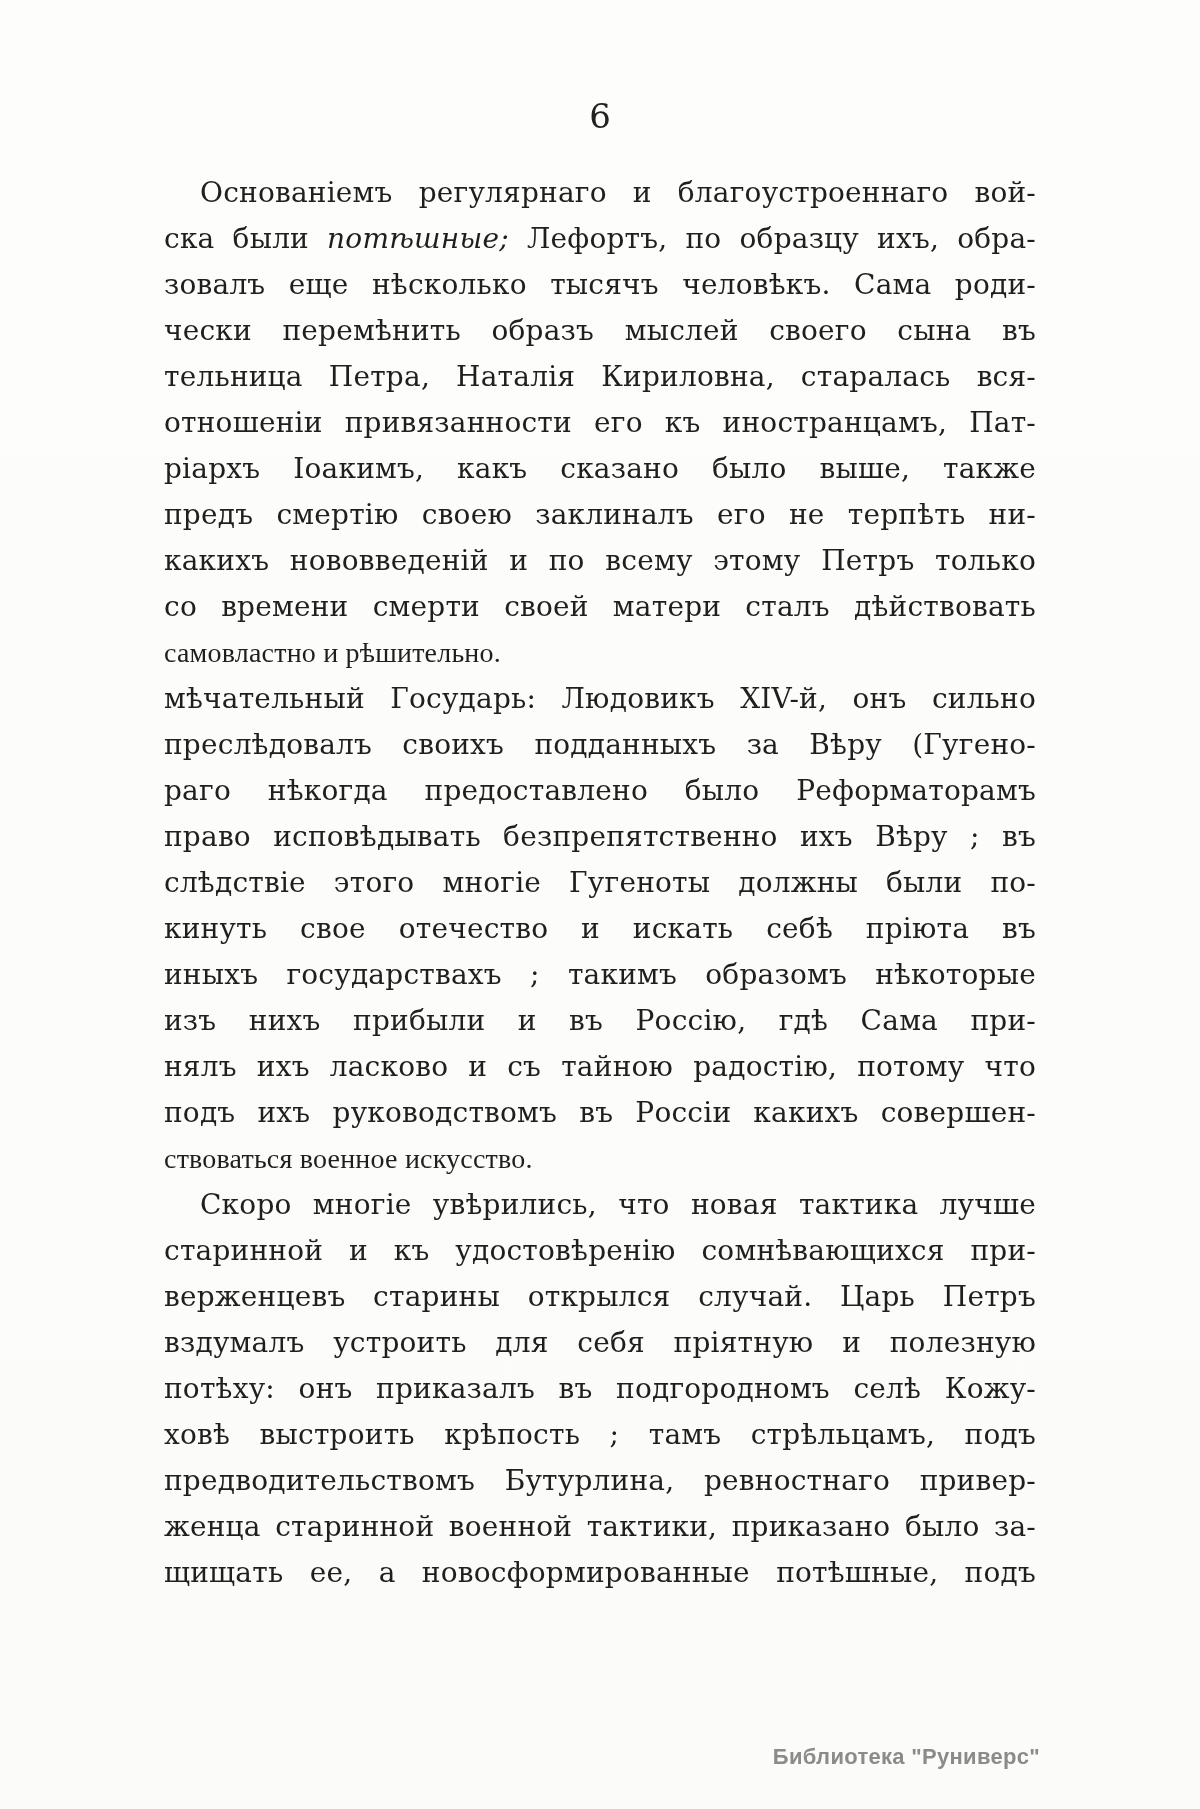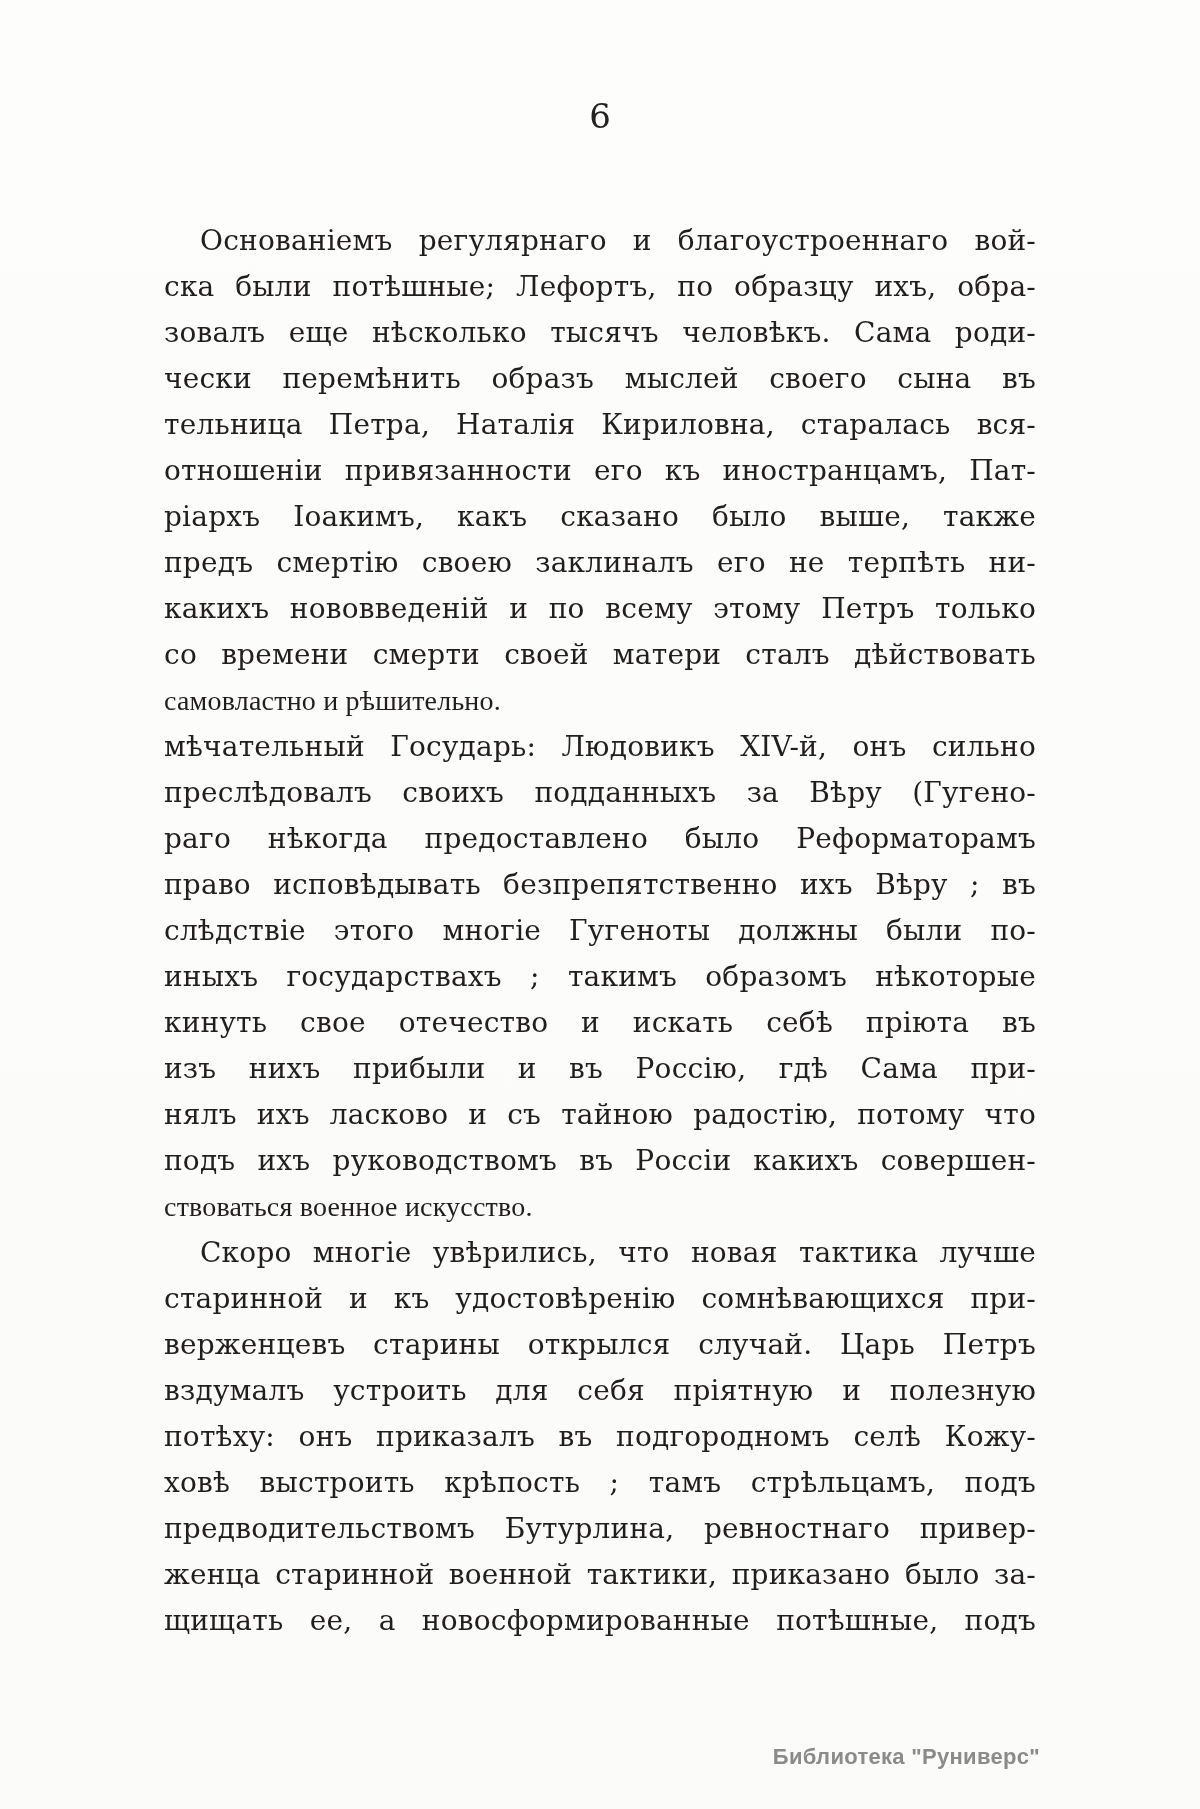--- a/index.html
+++ b/index.html
@@ -30,7 +30,6 @@
     top: 170px;
     left: 164px;
     width: 872px;
-    margin-top: 48px;
   }
   .line {
     height: 46px;

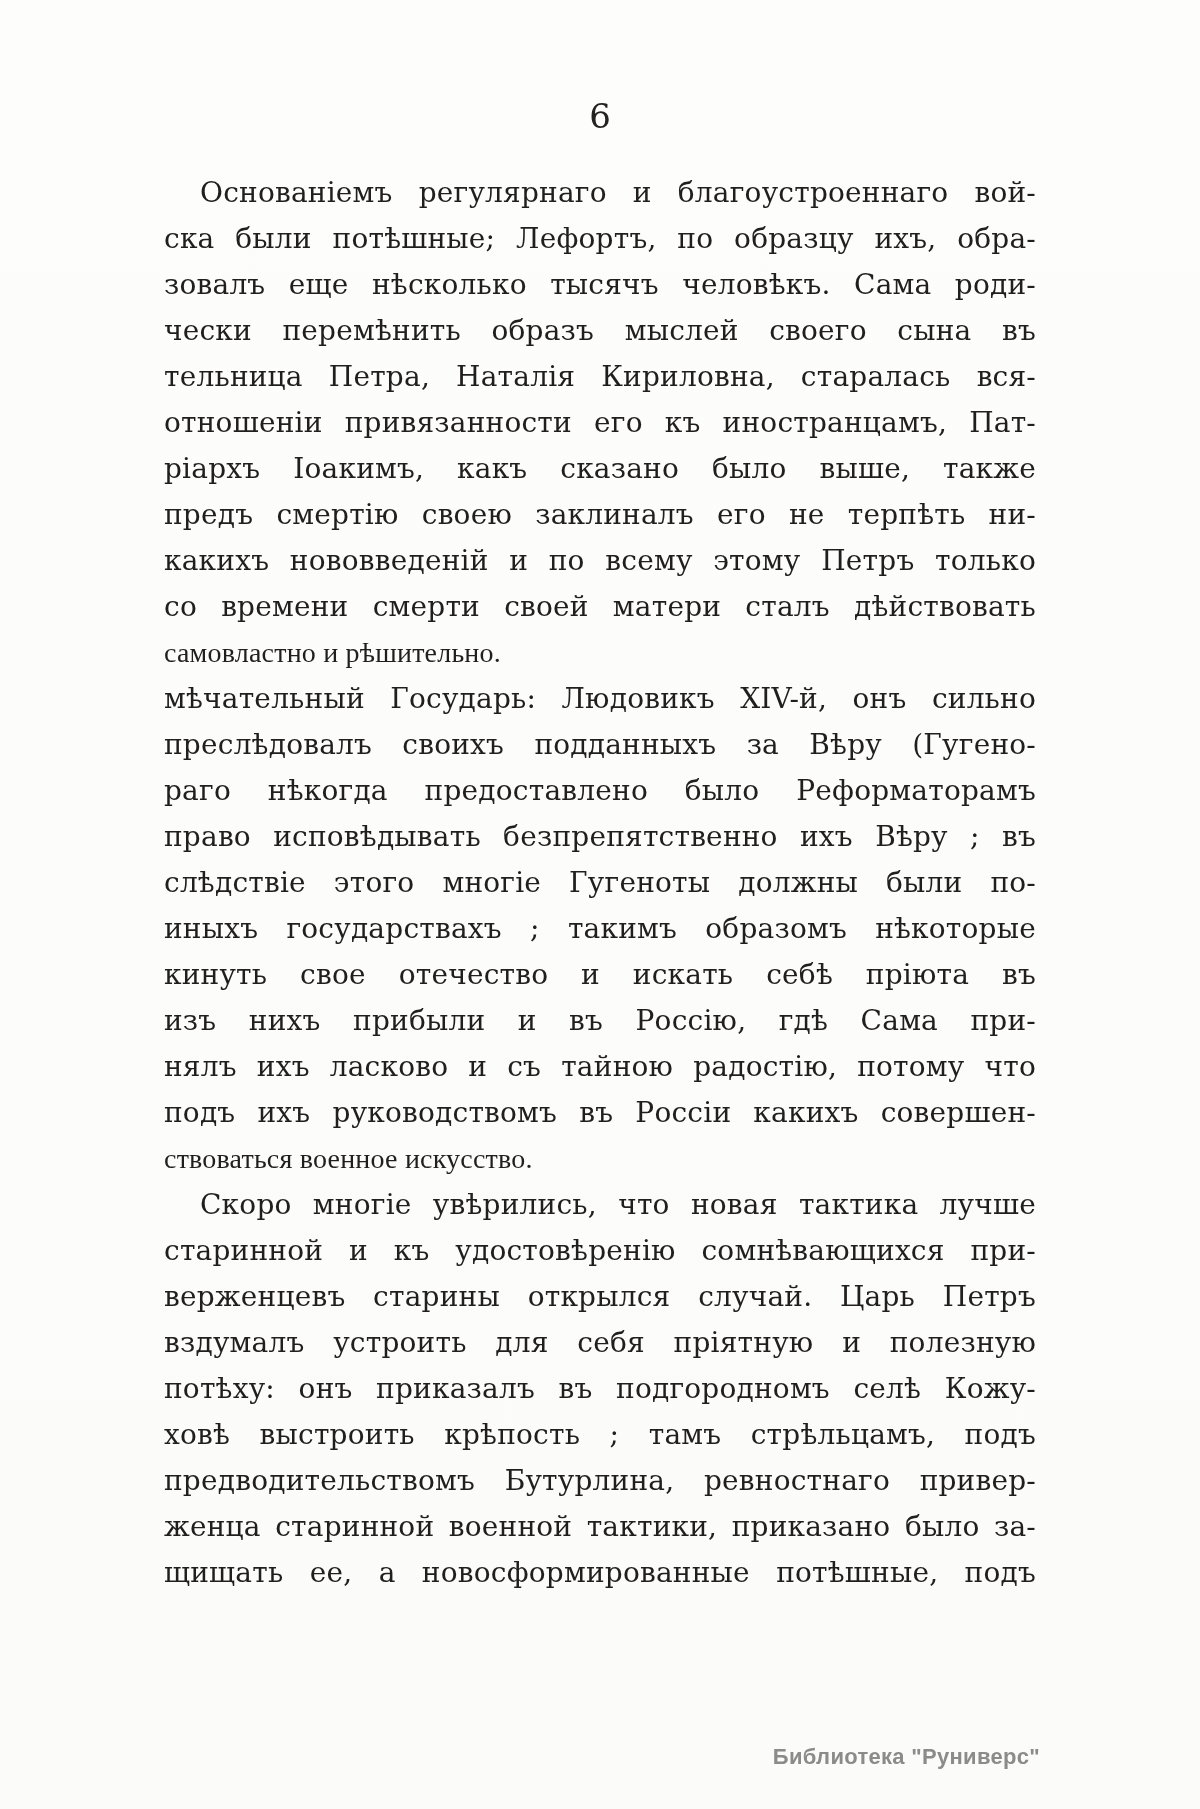--- a/index.html
+++ b/index.html
@@ -49,6 +49,7 @@
     font-family: Liberation Serif, serif;
   }
   .em {
+    font-style: italic;
   }
   .watermark {
     position: absolute;

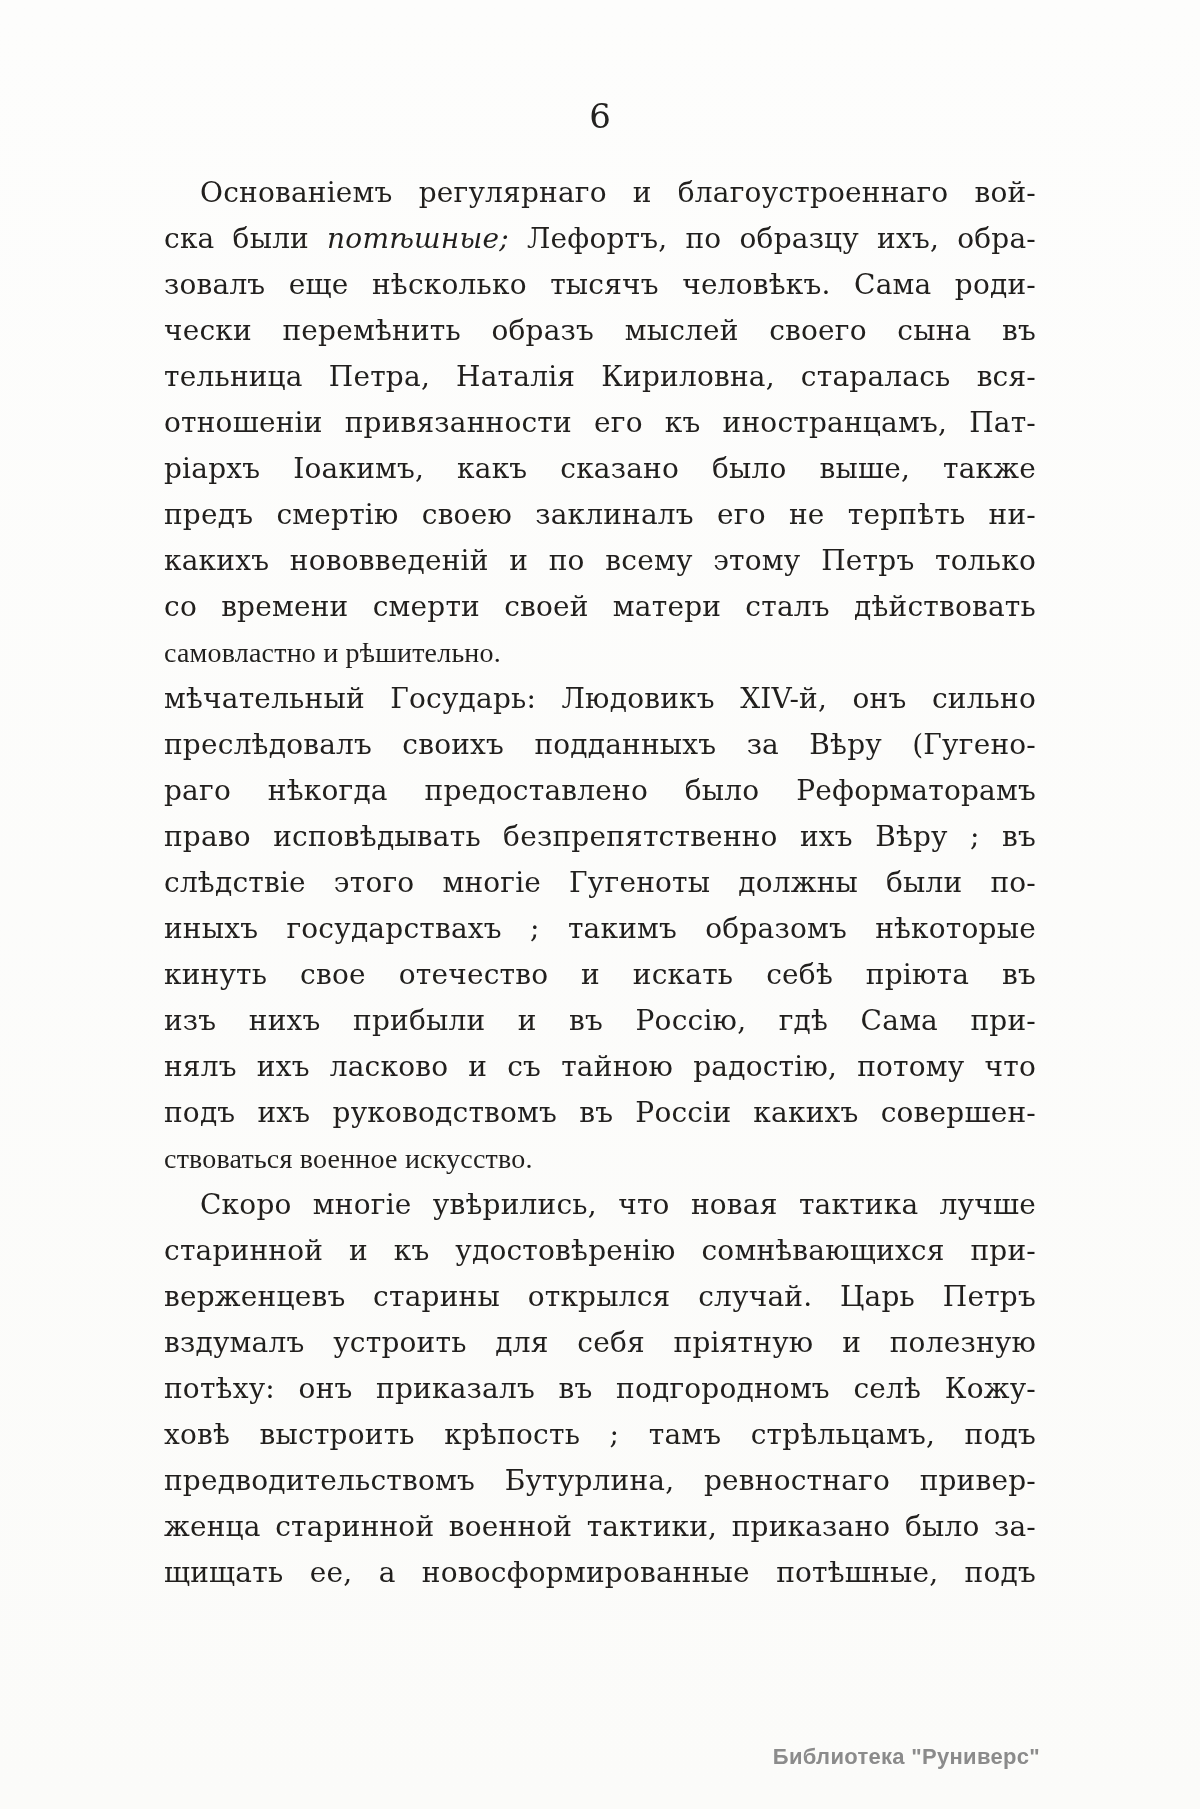--- a/index.html
+++ b/index.html
@@ -84,8 +84,8 @@
     <div class="line">раго нѣкогда предоставлено было Реформаторамъ</div>
     <div class="line">право исповѣдывать безпрепятственно ихъ Вѣру ; въ</div>
     <div class="line">слѣдствіе этого многіе Гугеноты должны были по-</div>
+    <div class="line">кинуть свое отечество и искать себѣ пріюта въ</div>
     <div class="line">иныхъ государствахъ ; такимъ образомъ нѣкоторые</div>
-    <div class="line">кинуть свое отечество и искать себѣ пріюта въ</div>
     <div class="line">изъ нихъ прибыли и въ Россію, гдѣ Сама при-</div>
     <div class="line">нялъ ихъ ласково и съ тайною радостію, потому что</div>
     <div class="line">подъ ихъ руководствомъ въ Россіи какихъ совершен-</div>

